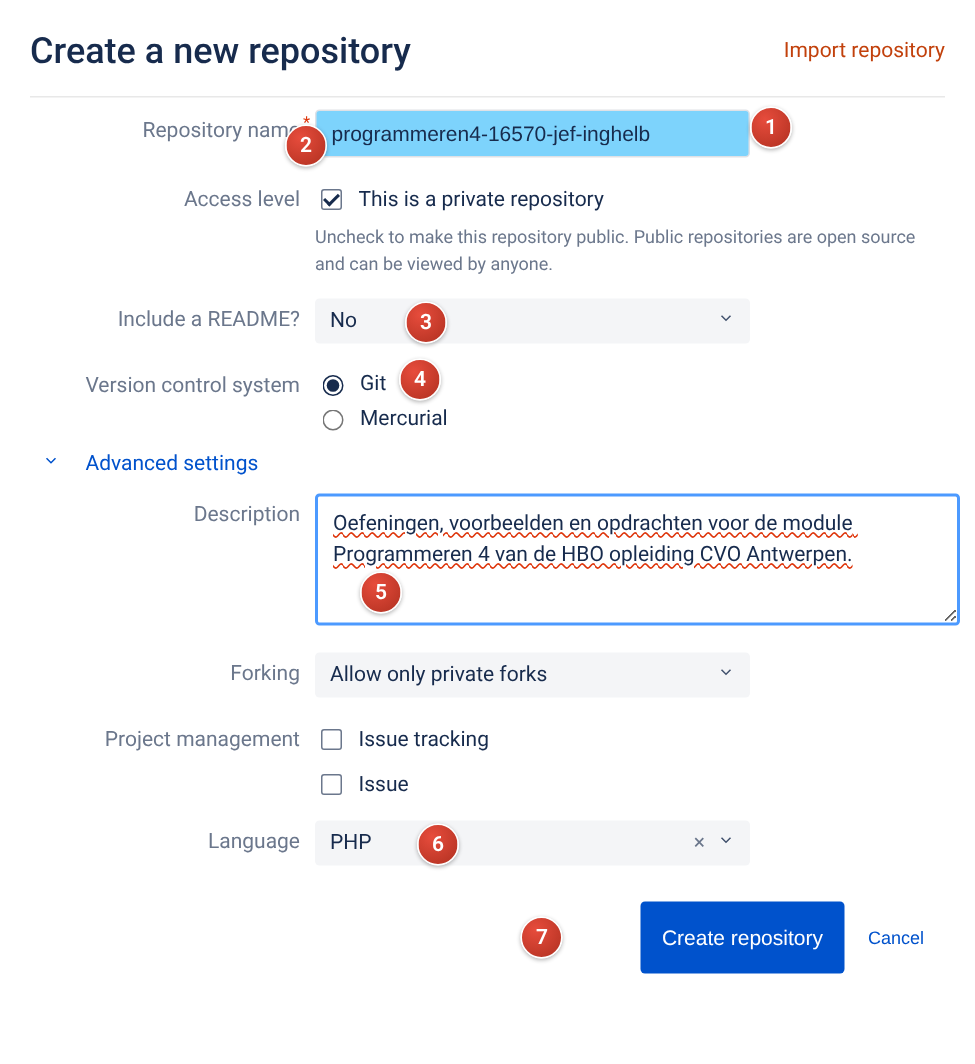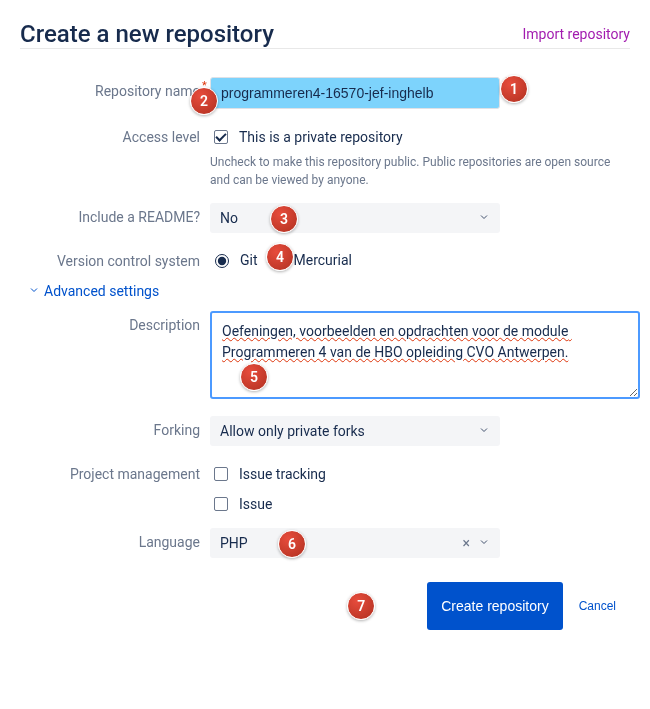--- a/index.html
+++ b/index.html
@@ -16,8 +16,9 @@
       display: flex;
       justify-content: space-between;
       align-items: center;
+      padding-bottom: 16px;
       border-bottom: 1px solid #e8e8e8;
-      margin-bottom: 28px;
+      margin-bottom: 8px;
     }
     .page-title {
       font-size: 24px;

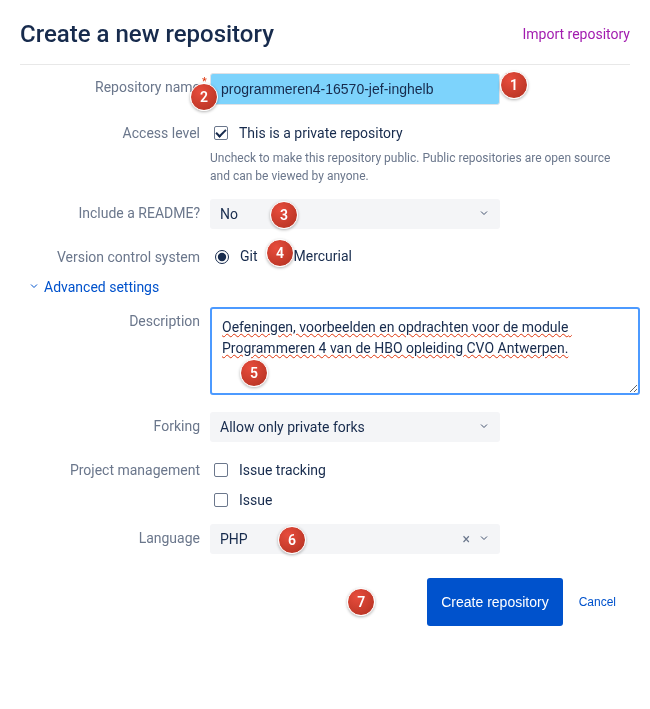--- a/index.html
+++ b/index.html
@@ -27,7 +27,7 @@
       margin: 0;
     }
     .import-link {
-      color: #a21caf;
+      color: #c2410c;
       text-decoration: none;
       font-size: 14px;
     }

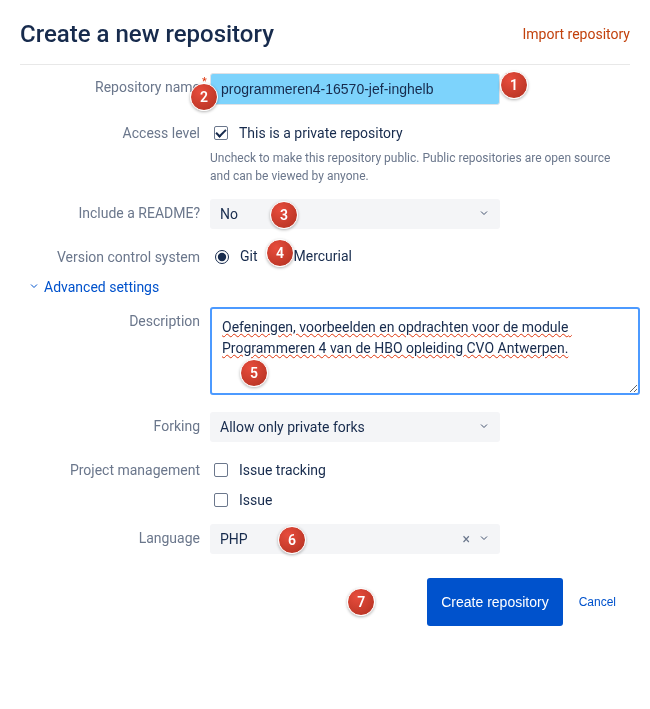--- a/index.html
+++ b/index.html
@@ -138,7 +138,7 @@
     }
     .radio-group {
       display: flex;
-      flex-direction: row;
+      flex-direction: column;
       gap: 6px;
       padding-top: 4px;
     }

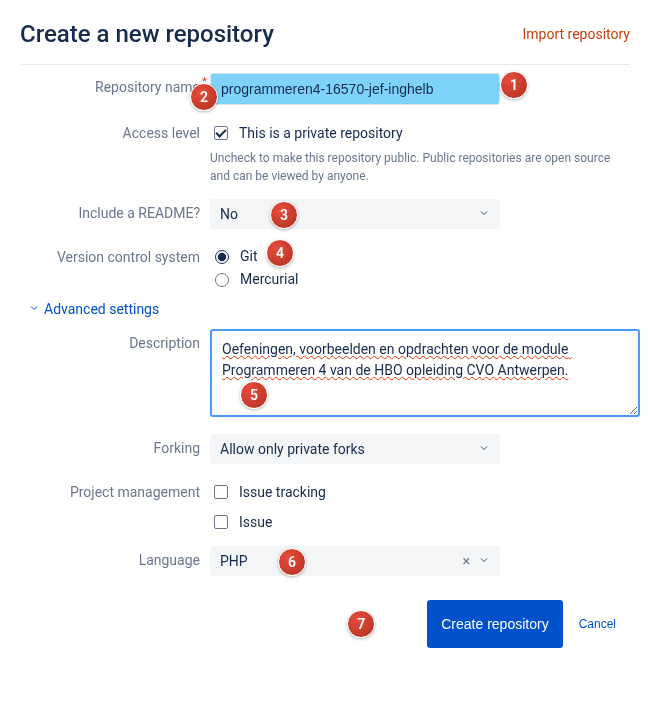--- a/index.html
+++ b/index.html
@@ -158,7 +158,7 @@
       cursor: pointer;
       display: flex;
       align-items: center;
-      gap: 4px;
+      gap: 17px;
       margin: 8px 0 12px 8px;
     }
     .textarea {

